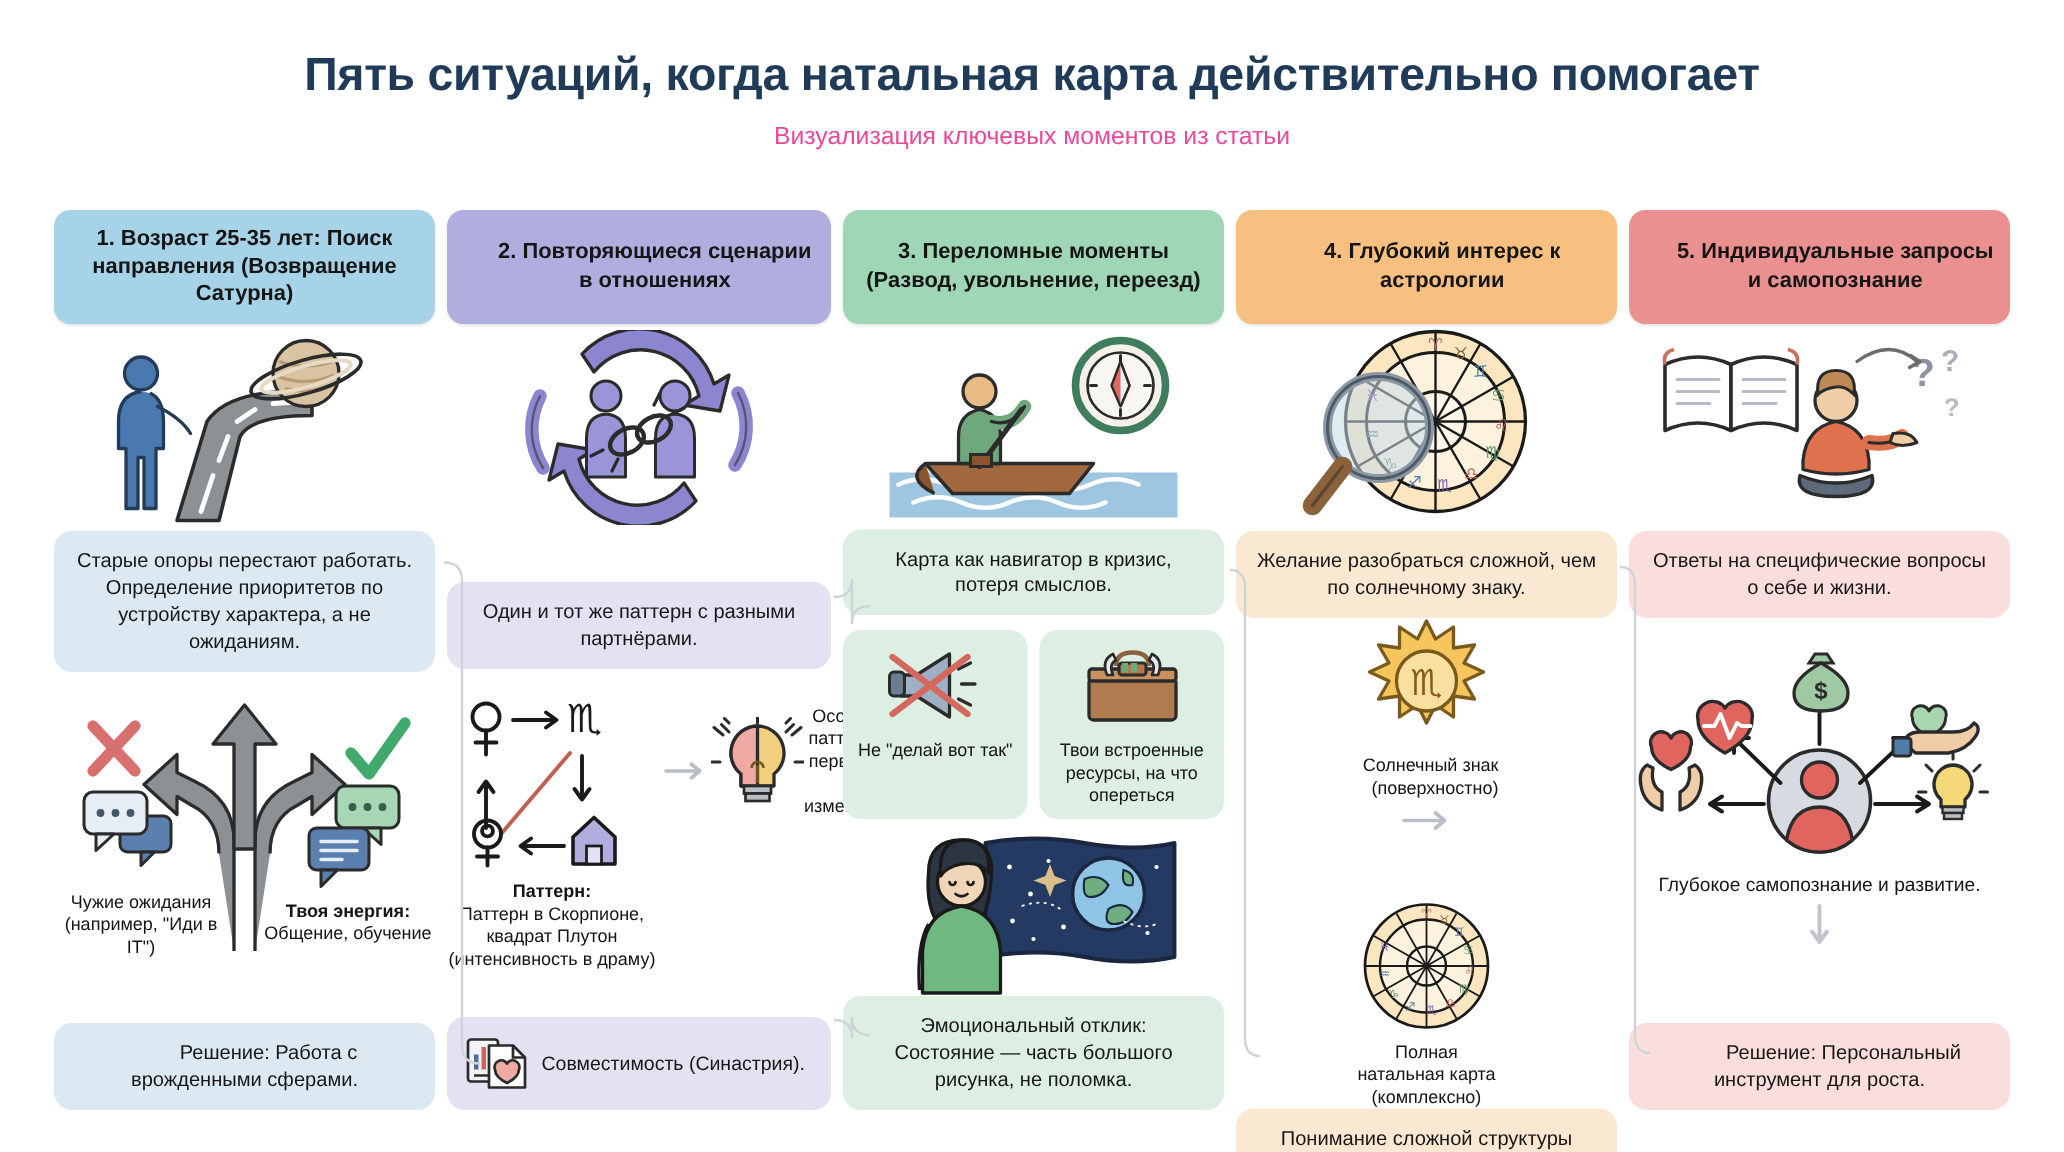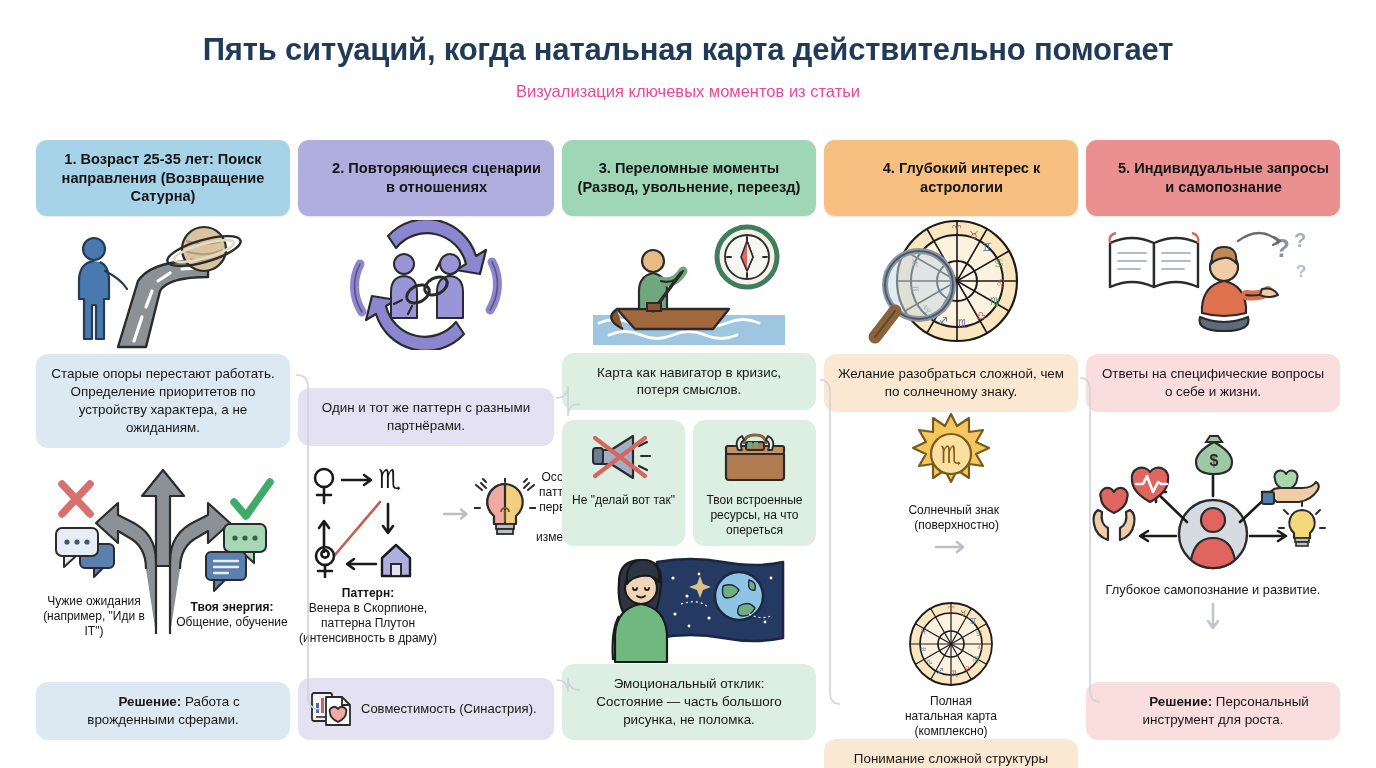--- a/index.html
+++ b/index.html
@@ -236,7 +236,7 @@
               <path d="M78 104 l-28 0 M56 99 l-7 5 l7 5" stroke="#1a1a1a" stroke-width="2.6" fill="none" stroke-linecap="round" stroke-linejoin="round"></path>
             </svg>
             <div class="cap b" style="margin-top:2px;">Паттерн:</div>
-            <div class="cap">Венера в Скорпионе, паттерна Плутон (интенсивность в драму)</div>
+            <div class="cap">Паттерн в Скорпионе, квадрат Плутон (интенсивность в драму)</div>
           </div>
 
           <div style="width:112px; display:flex; flex-direction:row; align-items:center;">

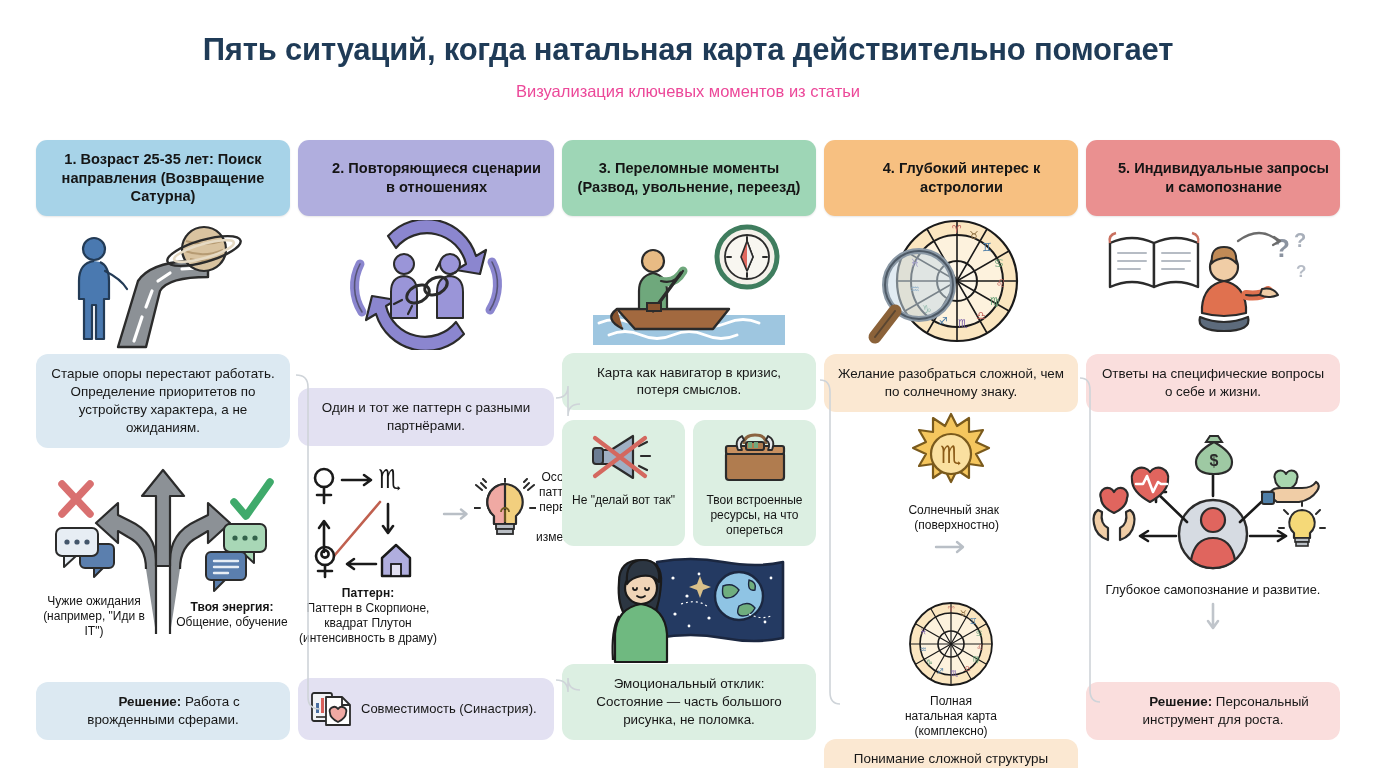--- a/index.html
+++ b/index.html
@@ -58,7 +58,7 @@
     border-radius: 12px; padding: 11px 12px;
     font-size: 13.4px; line-height: 1.34; text-align: center; color: #171717;
   }
-  .note b { font-weight: bold; padding-left: 32px; }
+  .note b { font-weight: normal; padding-left: 32px; }
 
   
   .mid { position: relative; display:flex; flex-direction:column; align-items:center; }

